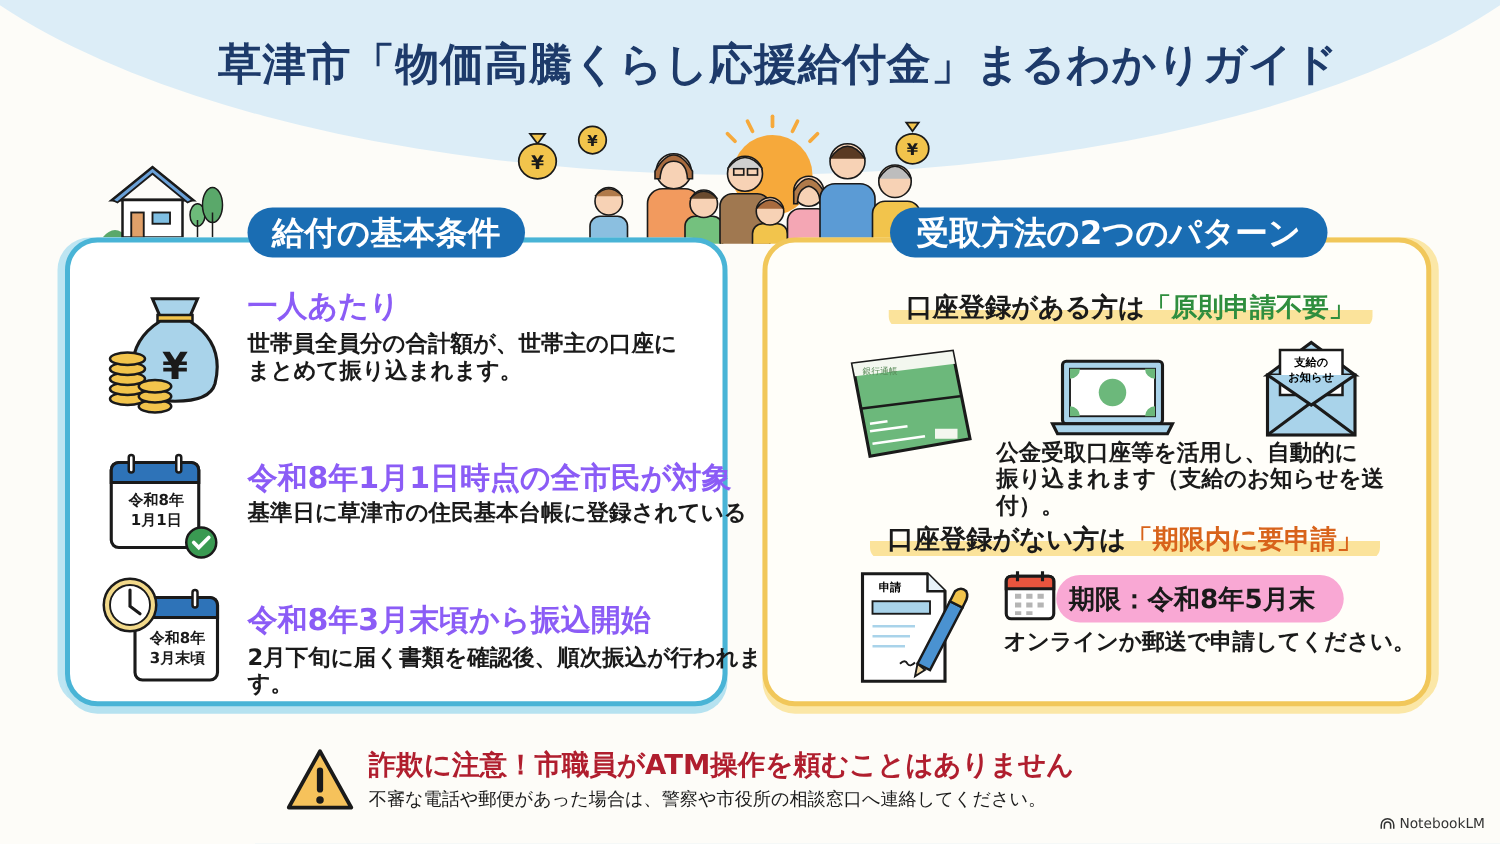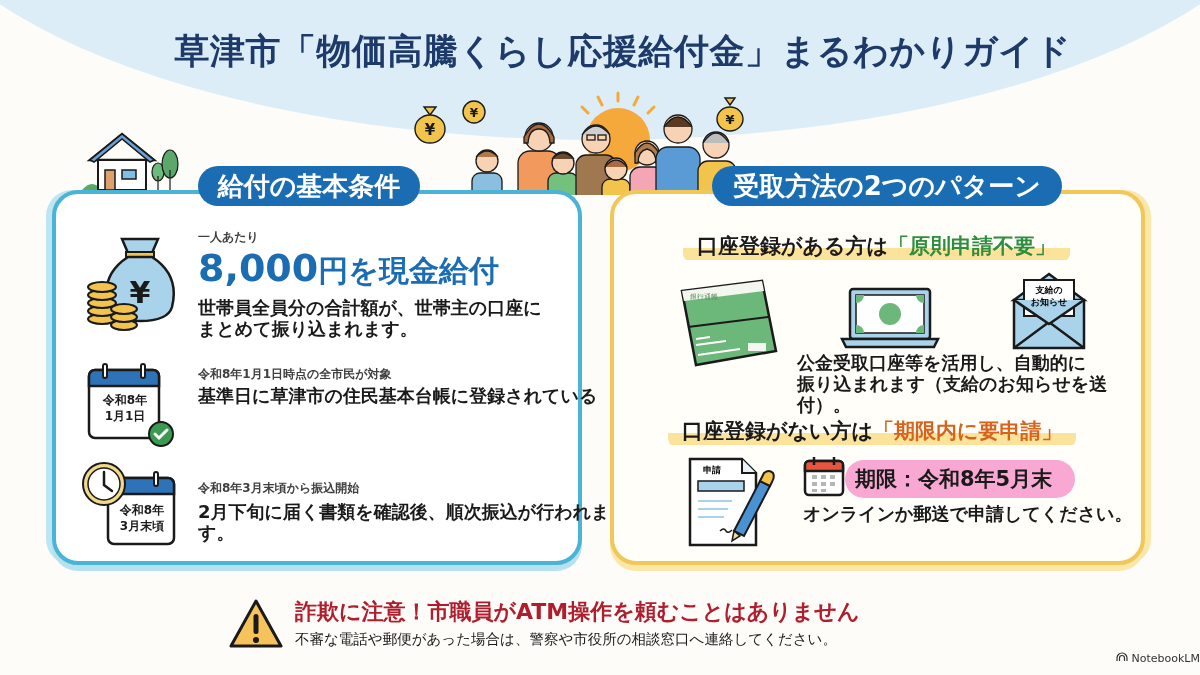--- a/index.html
+++ b/index.html
@@ -54,7 +54,7 @@
 
   .row { position: absolute; }
   .row .ic { position: absolute; }
-  .h-main { font-size: 12px; font-weight: bold; color: #404040; }
+  .h-main { font-size: 24px; font-weight: bold; color: #8b5cf6; }
   .sub { font-size: 18px; color: #1a1a1a; line-height: 21px; font-weight: bold;}
   .big-amount { font-size: 38px; font-weight: bold; color: #1a6db3; line-height: 44px; }
   .big-amount .yen-unit { font-size: 30px; }

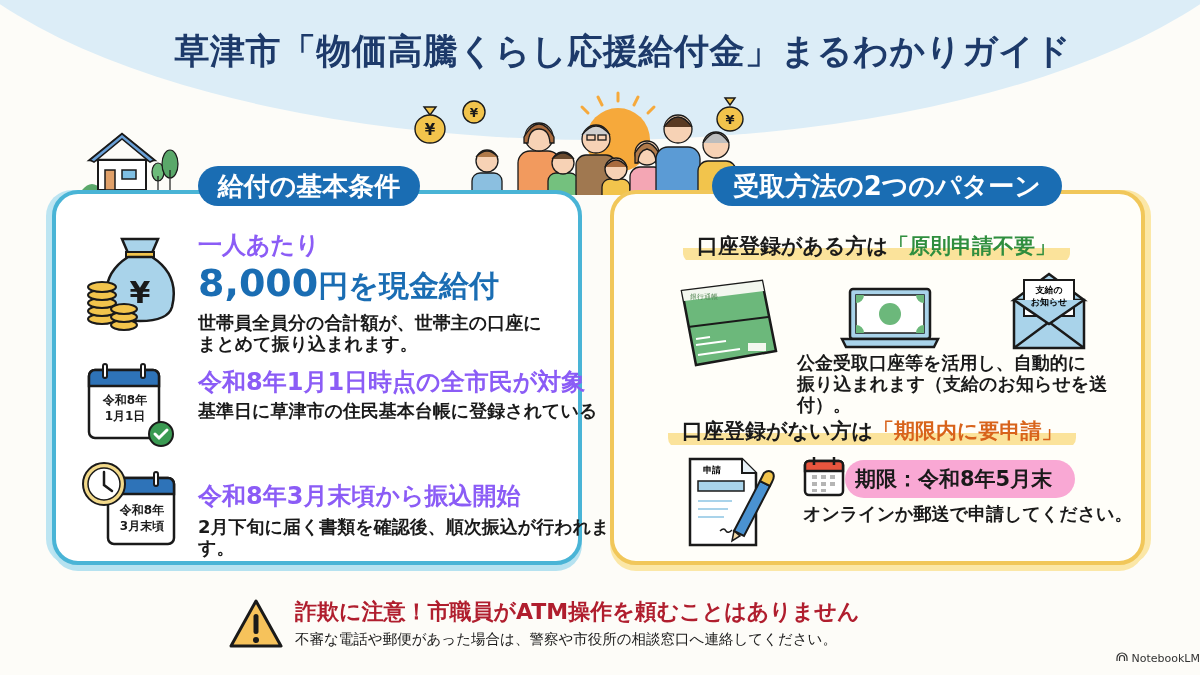--- a/index.html
+++ b/index.html
@@ -64,6 +64,7 @@
     padding: 0 14px; height: 34px; line-height: 34px;
     background: linear-gradient(to bottom, transparent 55%, #fbe39b 55%, #fbe39b 90%, transparent 90%);
     border-radius: 10px;
+    margin-left: 28px;
   }
   .green { color: #2f8e3e; }
   .orange { color: #d8631b; }

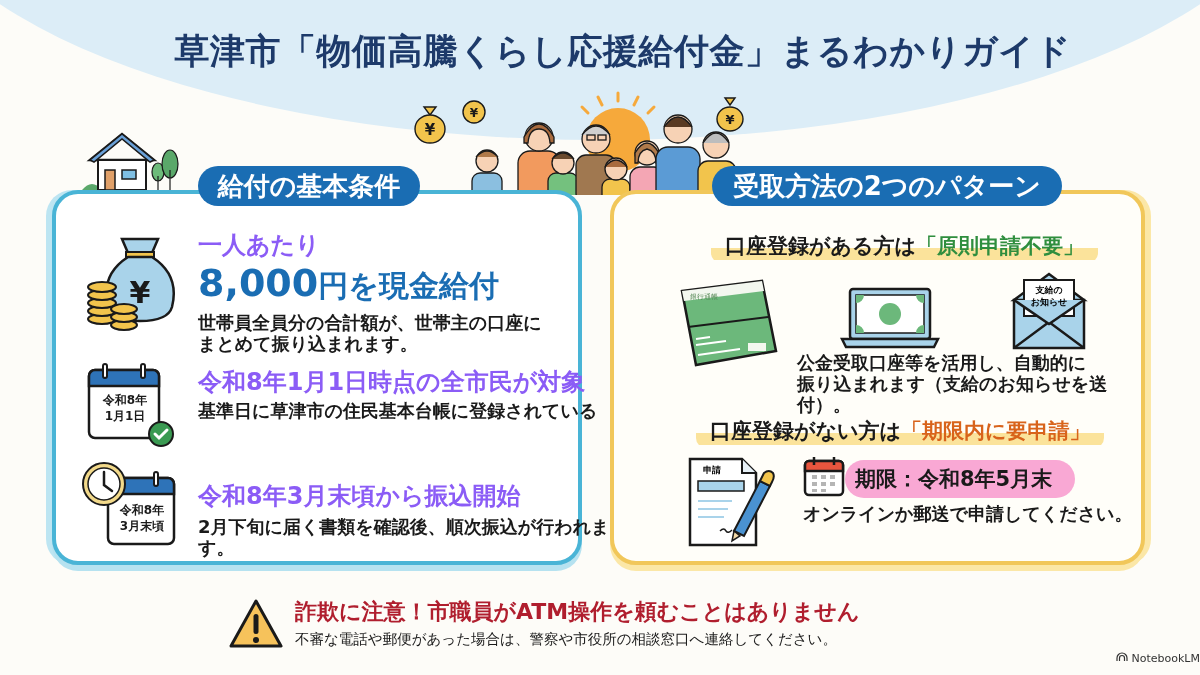--- a/index.html
+++ b/index.html
@@ -193,9 +193,6 @@
   </svg>
   <div style="position:absolute; left:118px; top:4px; width:400px;">
     <div class="h-main">一人あたり</div>
-    <div class="big-amount">
-      <span>8,000</span><span class="yen-unit">円</span><span class="yen-unit">を現金給付</span>
-    </div>
     <div class="sub" style="margin-top:4px;">世帯員全員分の合計額が、世帯主の口座に</div>
     <div class="sub">まとめて振り込まれます。</div>
   </div>

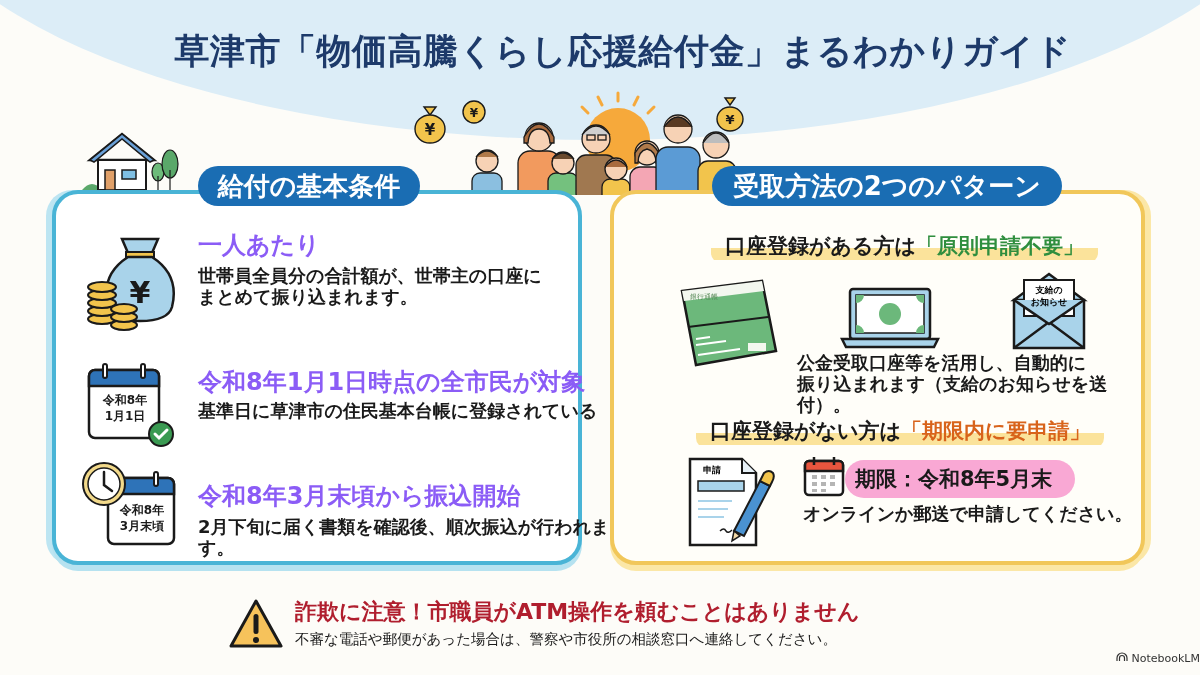--- a/index.html
+++ b/index.html
@@ -87,8 +87,8 @@
     font-size: 14.5px; font-weight: normal; color: #1a1a1a; white-space: nowrap;
   }
   .brand {
-    position: absolute; right: 0; top: 652px;
-    font-size: 11px; color: #333; display: flex; gap: 4px;
+    position: absolute; right: 12px; top: 652px;
+    font-size: 11px; color: #333; display: flex; align-items: center; gap: 4px;
   }
 </style>
 </head>

